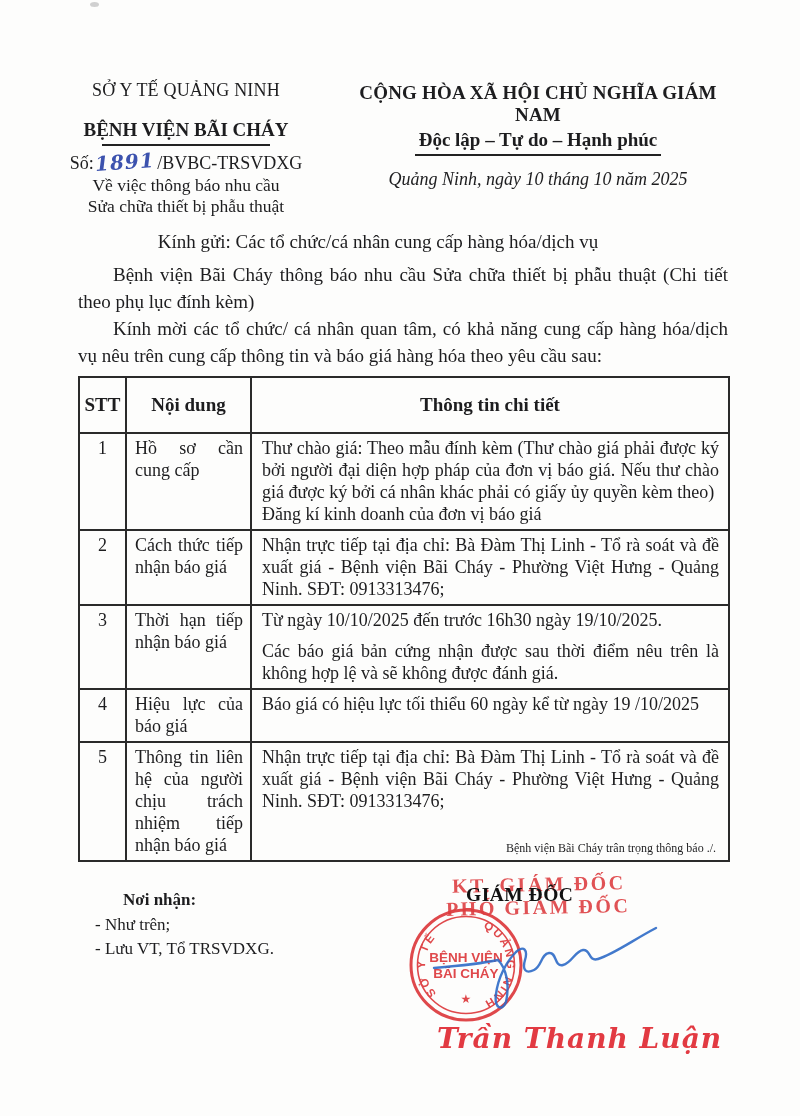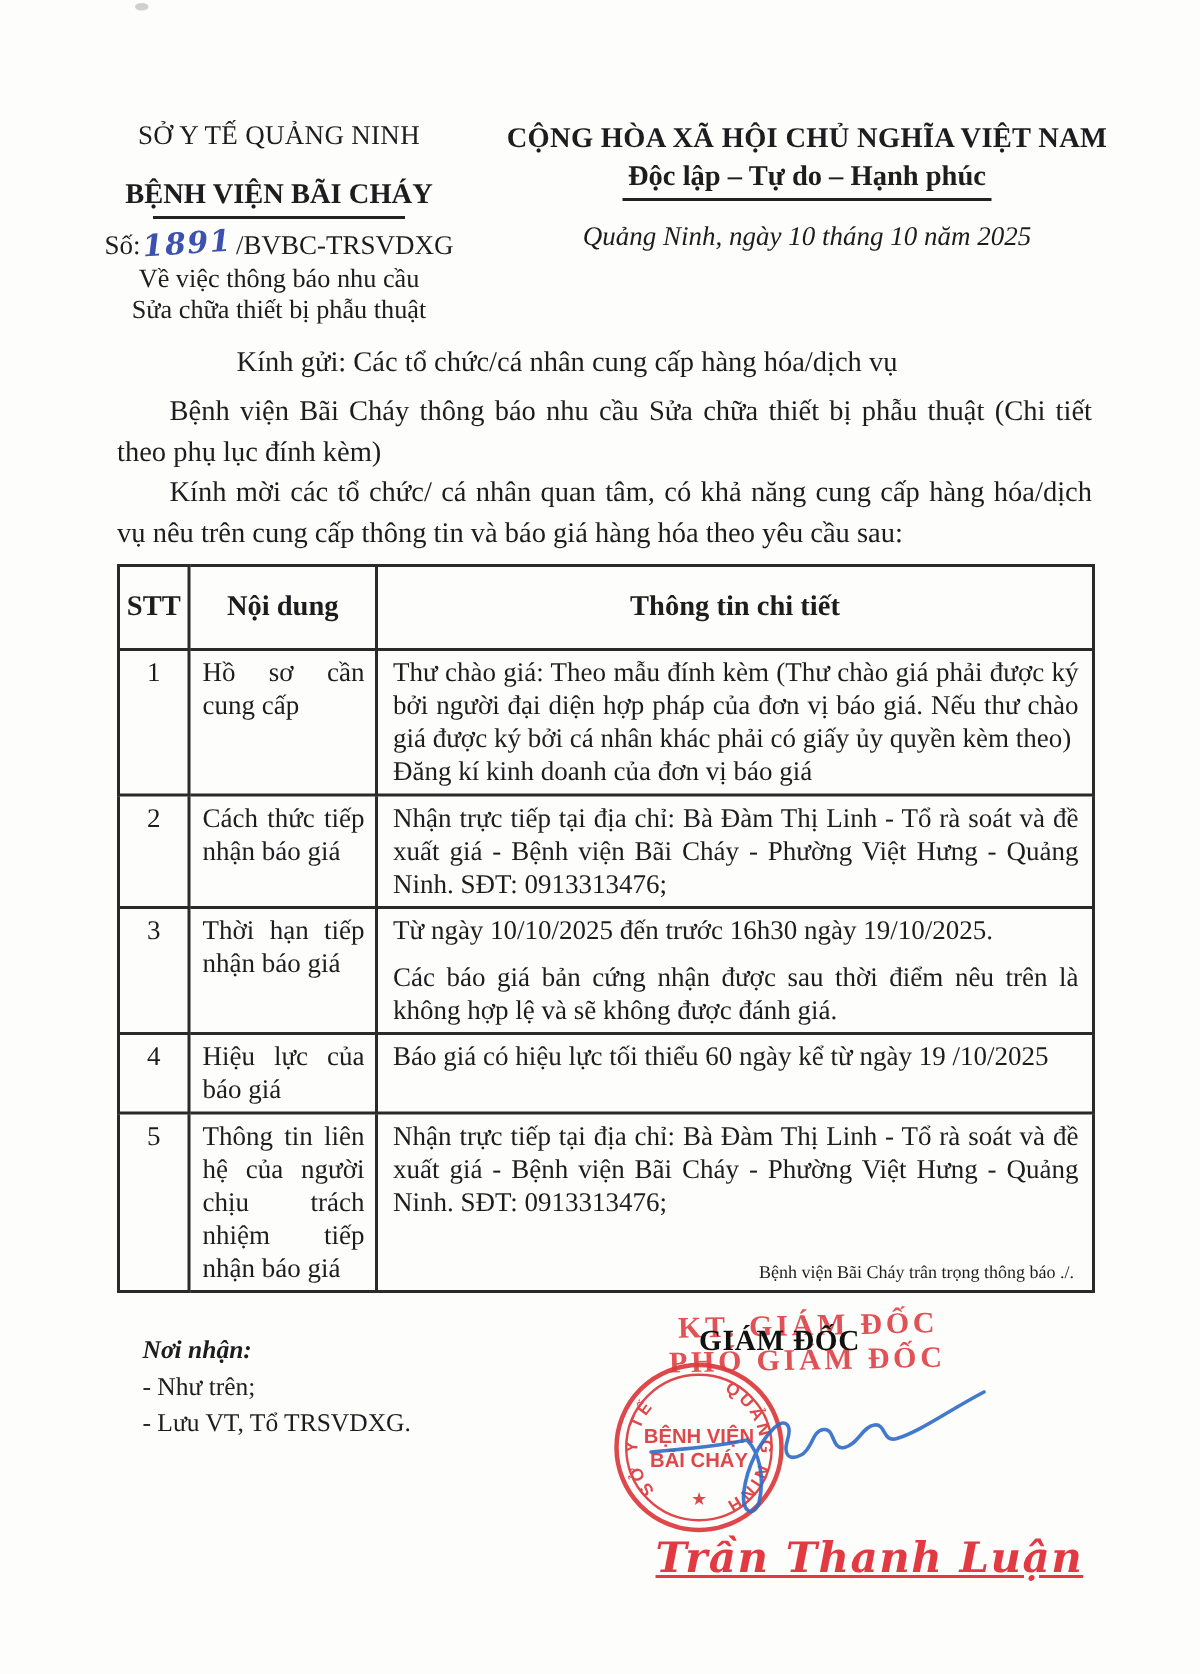--- a/index.html
+++ b/index.html
@@ -83,7 +83,7 @@
   </div>
 
   <div class="hdr-right">
-    <div class="nat">CỘNG HÒA XÃ HỘI CHỦ NGHĨA VIỆT NAM</div>
+    <div class="nat">CỘNG HÒA XÃ HỘI CHỦ NGHĨA GIÁM NAM</div>
     <div><span class="motto">Độc lập – Tự do – Hạnh phúc</span></div>
     <div class="date">Quảng Ninh, ngày 10 tháng 10 năm 2025</div>
   </div>

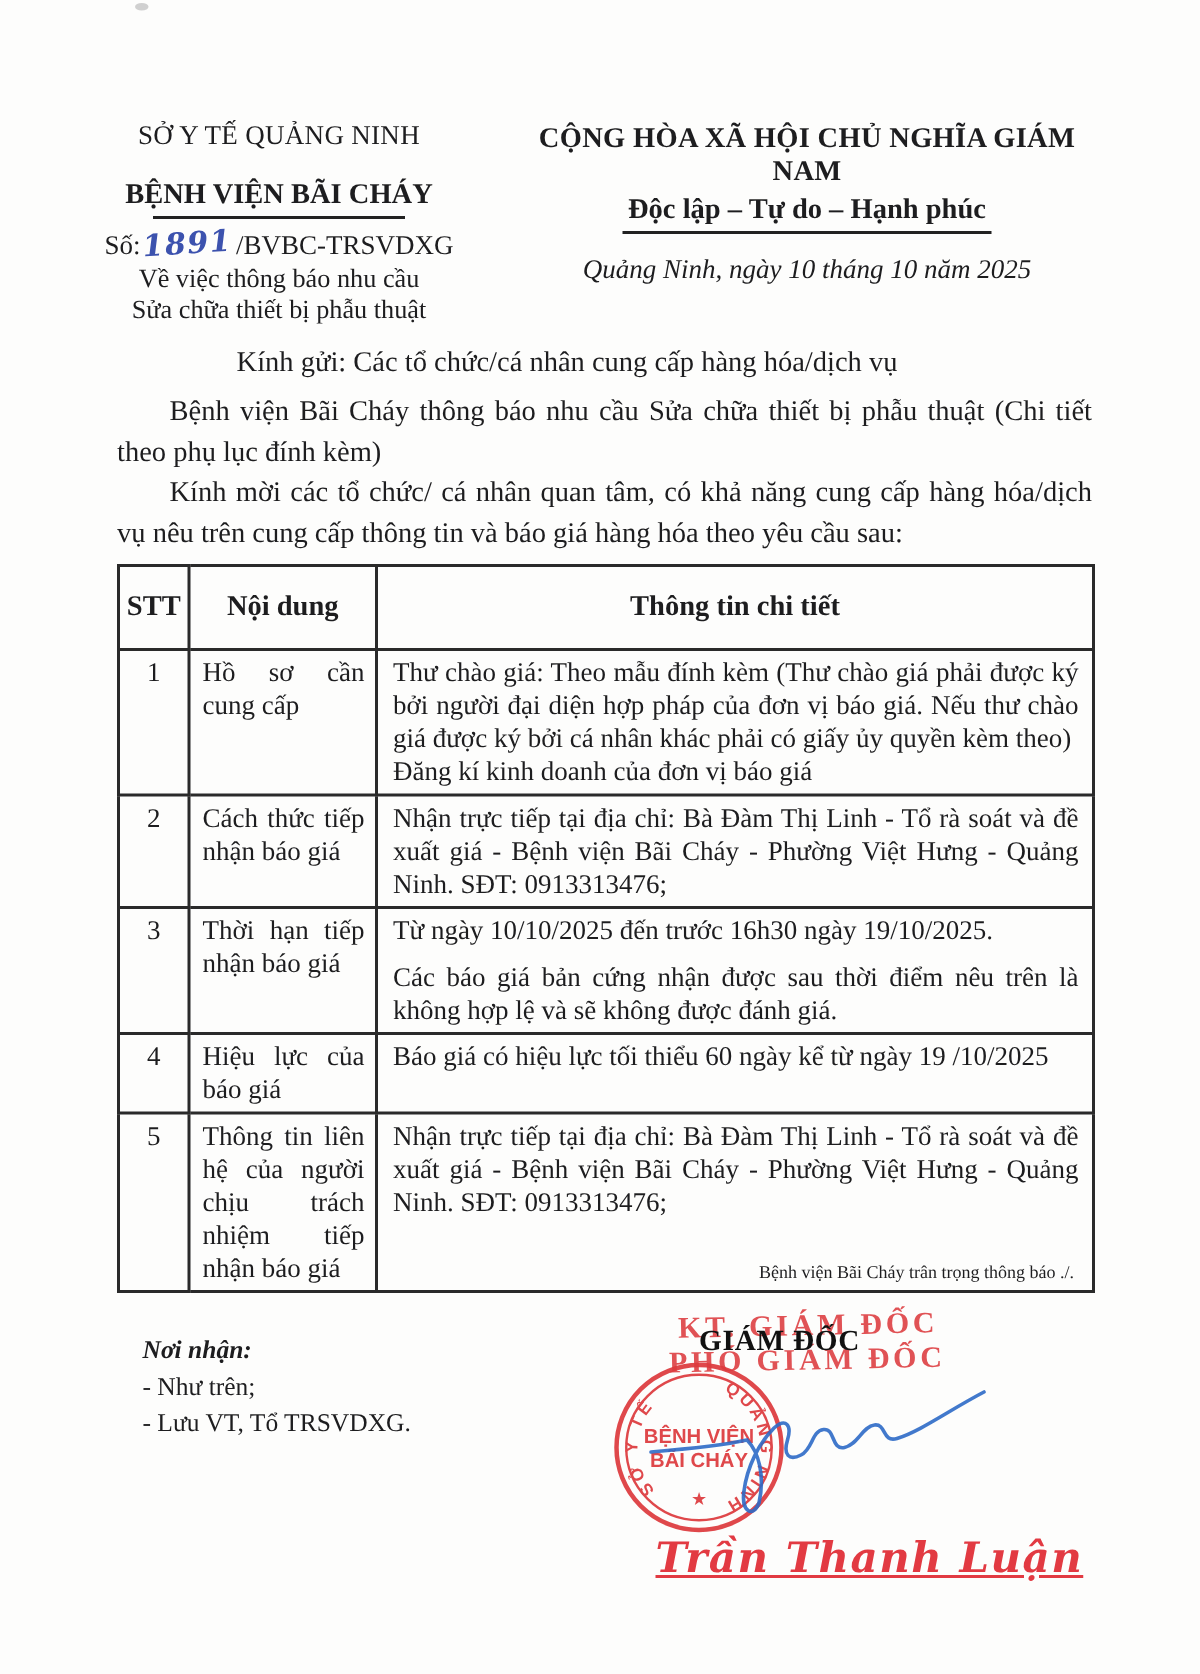--- a/index.html
+++ b/index.html
@@ -52,7 +52,7 @@
   
   .closing { position:absolute; left:66px; top:841px; width:650px; font-size:12px; text-indent:35px;text-align:right; }
   .recipients { position:absolute; left:95px; top:888px; font-size:17px; line-height:1.38; }
-  .recipients .lbl { font-weight:bold; font-style:italic; margin-bottom:2px; }
+  .recipients .lbl { font-weight:bold; margin-bottom:2px;margin-left:28px; }
 
   
   .stamp-red { position:absolute; color:#dd3b3e; font-weight:bold; letter-spacing:2.5px;

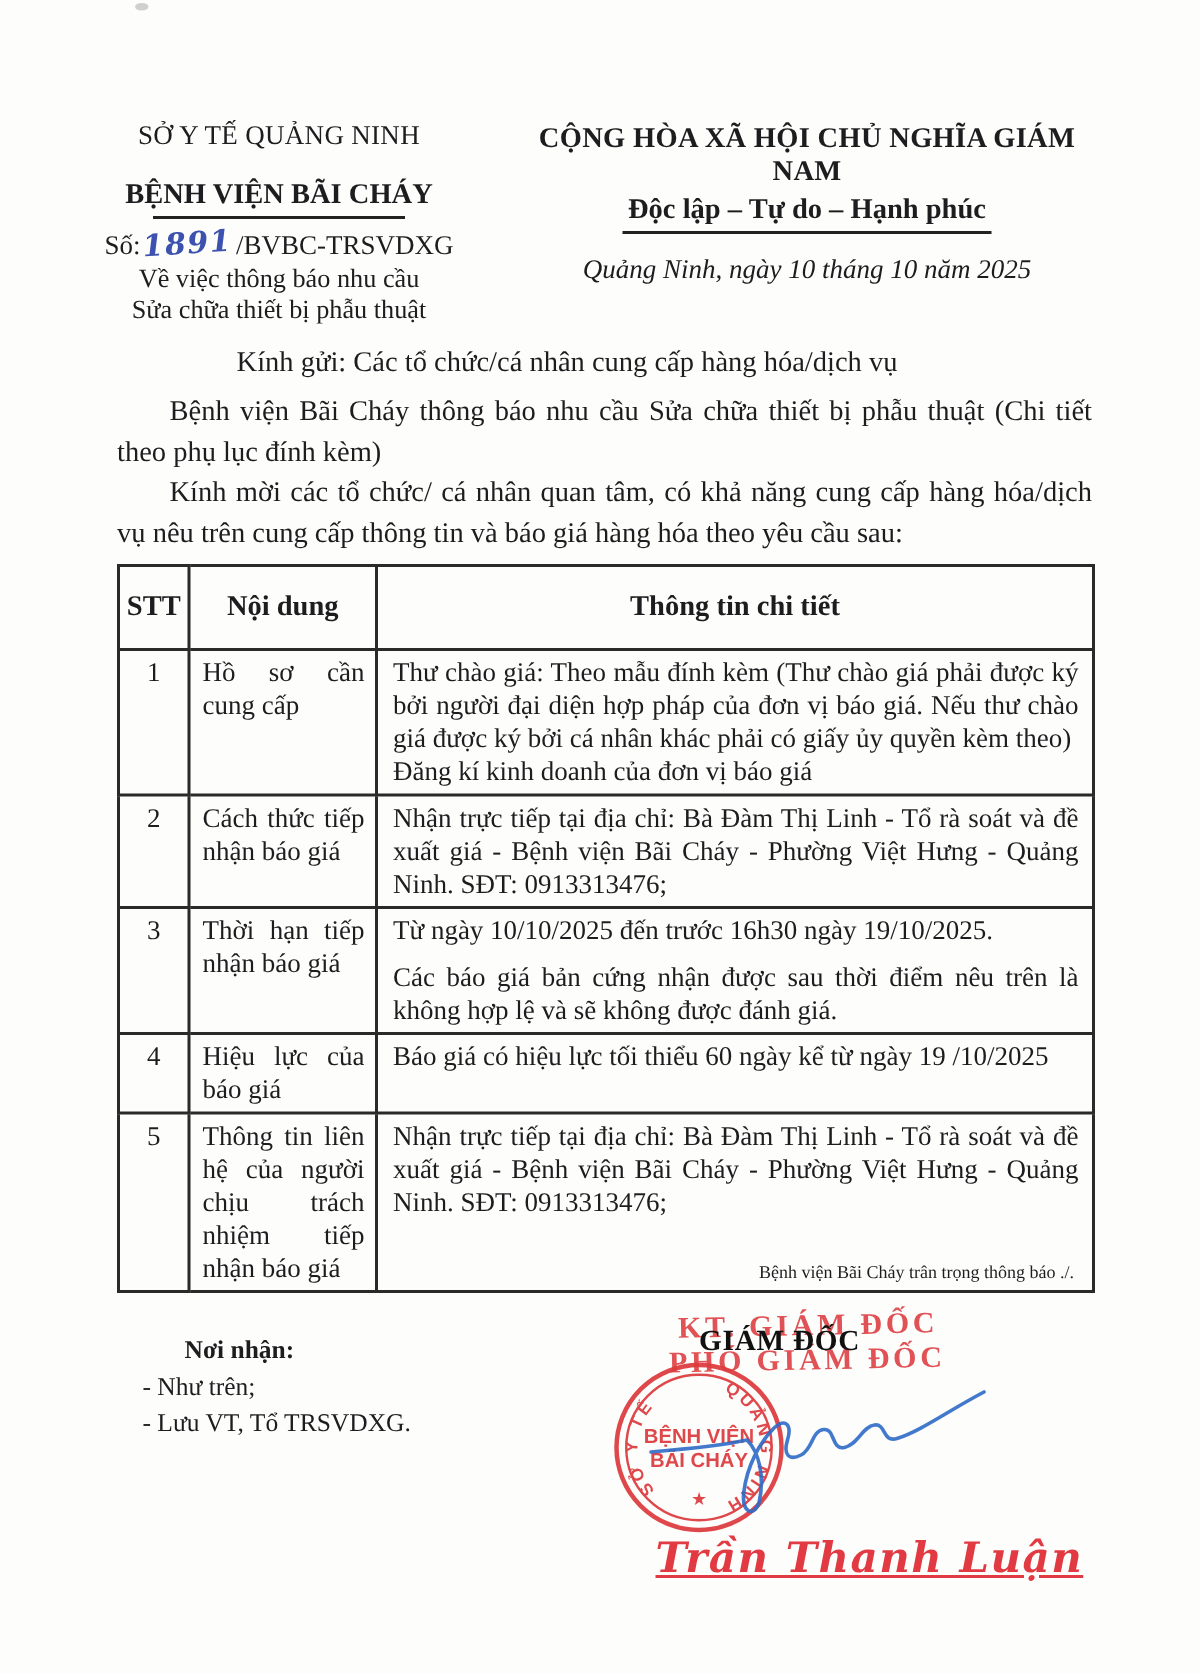--- a/index.html
+++ b/index.html
@@ -65,7 +65,7 @@
   .sig { position:absolute; left:428px; top:918px; width:235px; height:100px; z-index:4; }
   .signer { position:absolute; left:437px; top:1022px; width:240px; text-align:center;
     font-family:"DejaVu Serif",serif; font-style:italic; font-weight:bold;
-    font-size:28px; color:#e23a42; letter-spacing:1px; white-space:nowrap; z-index:3;text-decoration:underline; }
+    font-size:28px; color:#e23a42; letter-spacing:1px; white-space:nowrap; z-index:3; }
 </style>
 </head>
 <body>

